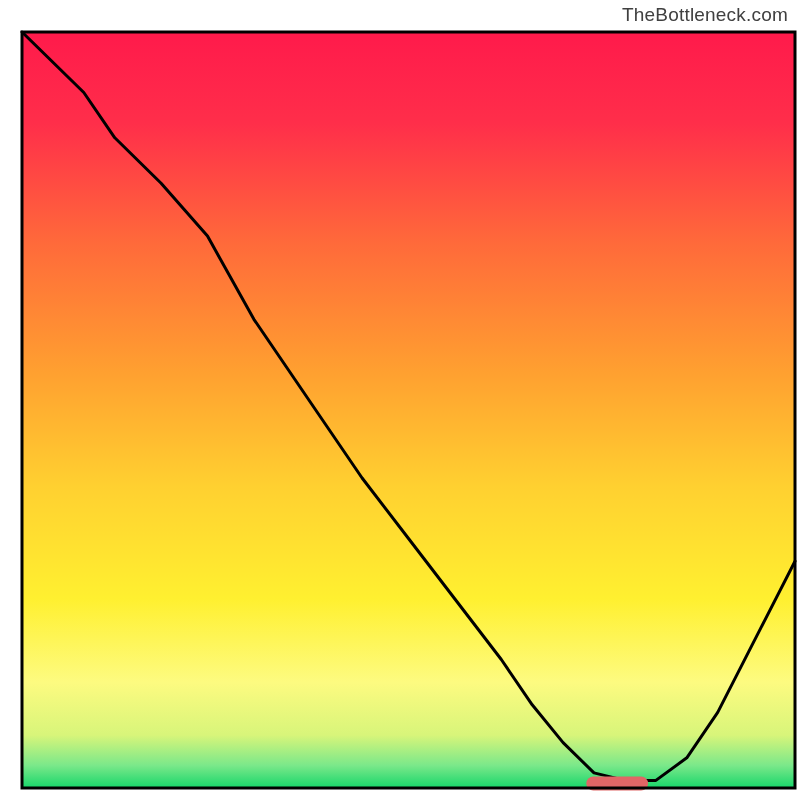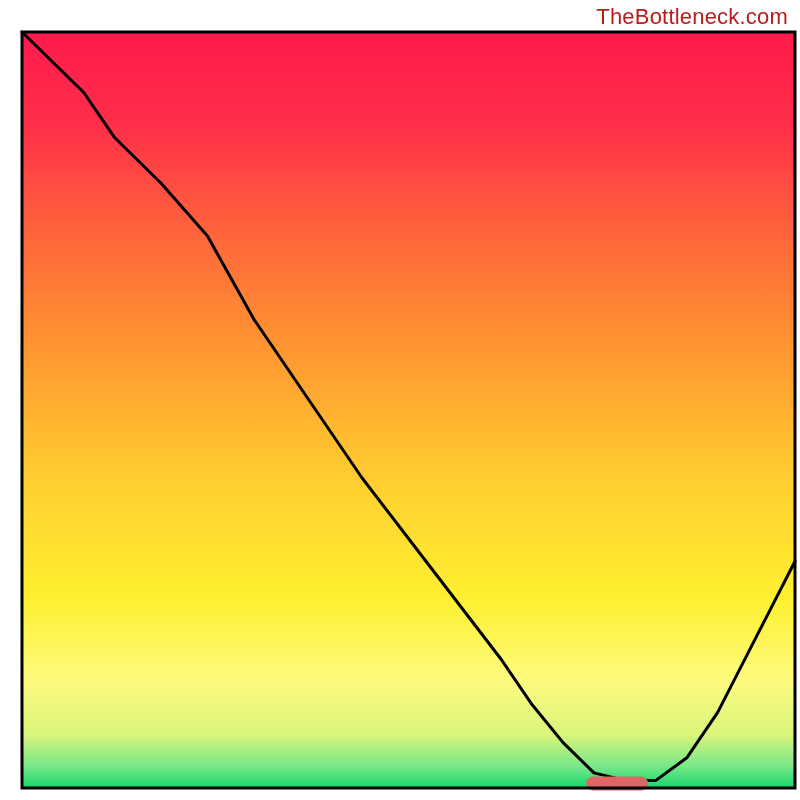--- a/index.html
+++ b/index.html
@@ -19,9 +19,9 @@
     position: absolute;
     top: 4px;
     right: 12px;
-    font-size: 22px;
+    font-size: 19px;
     font-weight: 500;
-    color: #b91c1c;
+    color: #404040;
     z-index: 10;
     letter-spacing: 0.2px;
   }

